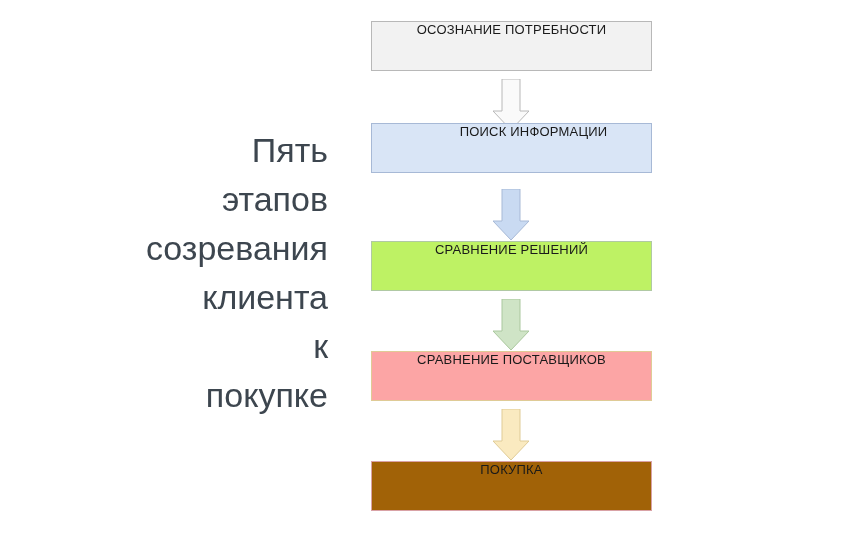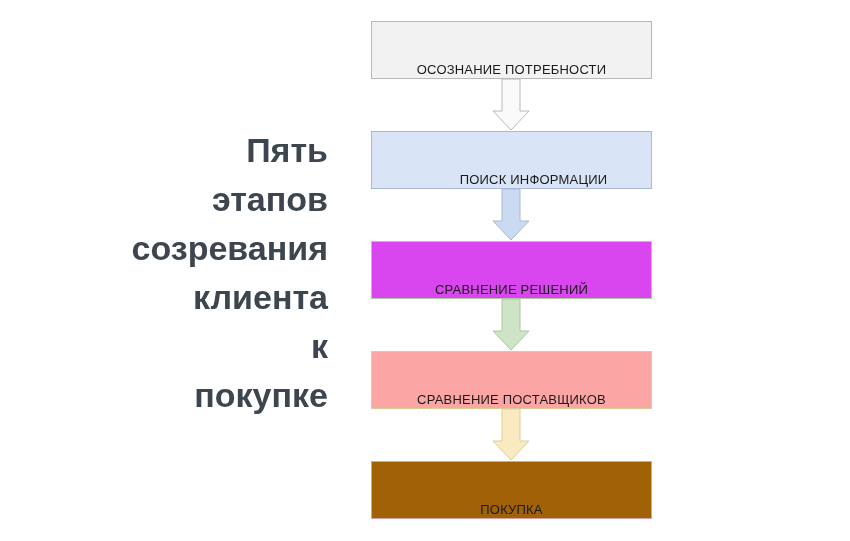--- a/index.html
+++ b/index.html
@@ -47,11 +47,11 @@
     position: absolute;
     left: 0;
     width: 281px;
-    height: 58px;
+    height: 50px;
     box-sizing: border-box;
     border: 1px solid #b7b7b7;
     display: flex;
-    align-items: flex-end;
+    align-items: flex-start;
     justify-content: center;
   }
   .node-label {

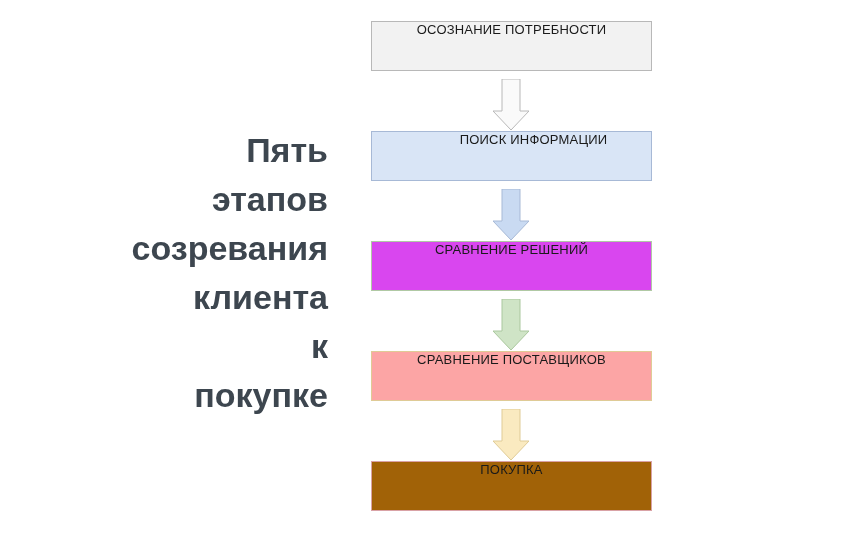--- a/index.html
+++ b/index.html
@@ -30,7 +30,7 @@
     color: #3d464f;
     font-size: 34px;
     line-height: 49px;
-    font-weight: bold;
+    font-weight: normal;
     letter-spacing: 0px;
     white-space: pre-line;
   }

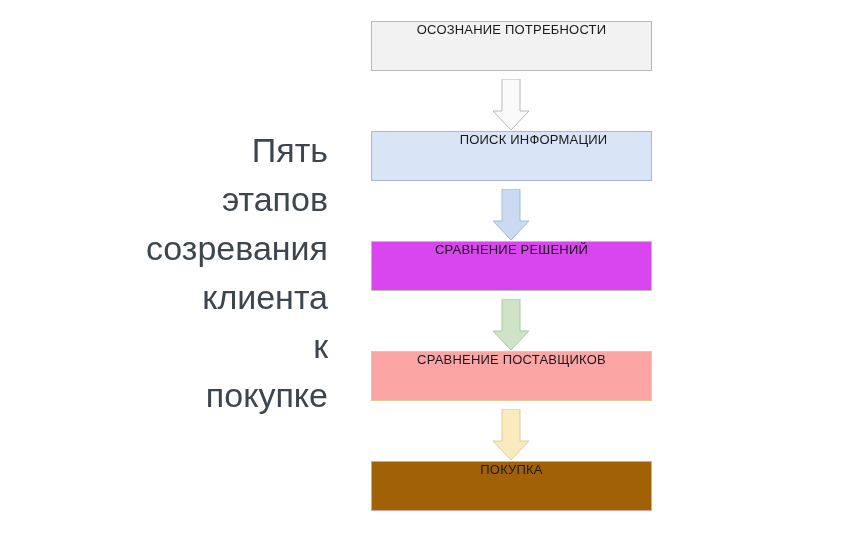--- a/index.html
+++ b/index.html
@@ -64,7 +64,7 @@
   }
 
   .n0 { top: 0px;   background: #f2f2f2; border-color: #b8b8b8; }
-  .n1 { top: 110px; background: #d9e5f6; border-color: #a7b9d6; padding-left: 44px; }
+  .n1 { top: 102px; background: #d9e5f6; border-color: #a7b9d6; padding-left: 44px; }
   .n2 { top: 220px; background: #d946ef; border-color: #b0c9a4; }
   .n3 { top: 330px; background: #fca5a5; border-color: #dfcb96; }
   .n4 { top: 440px; background: #a16207; border-color: #d9a2a6; }

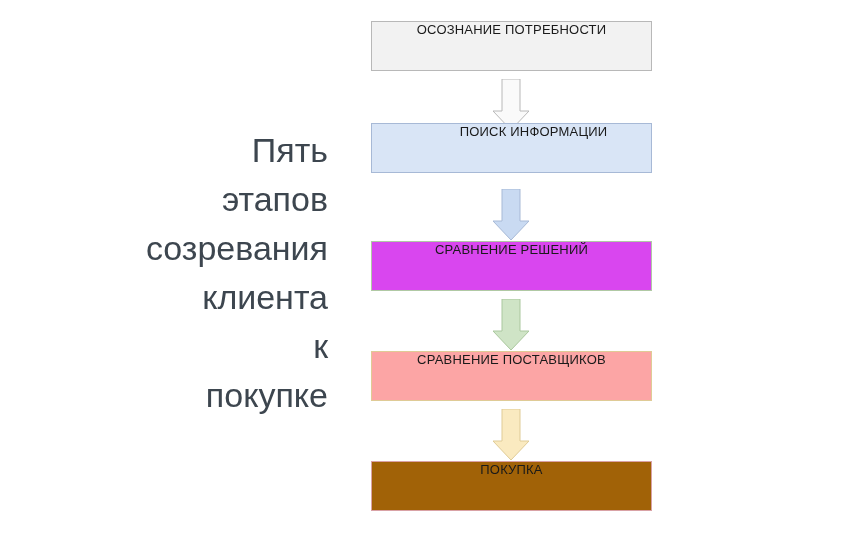--- a/index.html
+++ b/index.html
@@ -65,7 +65,7 @@
 
   .n0 { top: 0px;   background: #f2f2f2; border-color: #b8b8b8; }
   .n1 { top: 102px; background: #d9e5f6; border-color: #a7b9d6; padding-left: 44px; }
-  .n2 { top: 220px; background: #d946ef; border-color: #b0c9a4; }
+  .n2 { top: 220px; background: #bef264; border-color: #b0c9a4; }
   .n3 { top: 330px; background: #fca5a5; border-color: #dfcb96; }
   .n4 { top: 440px; background: #a16207; border-color: #d9a2a6; }
 

